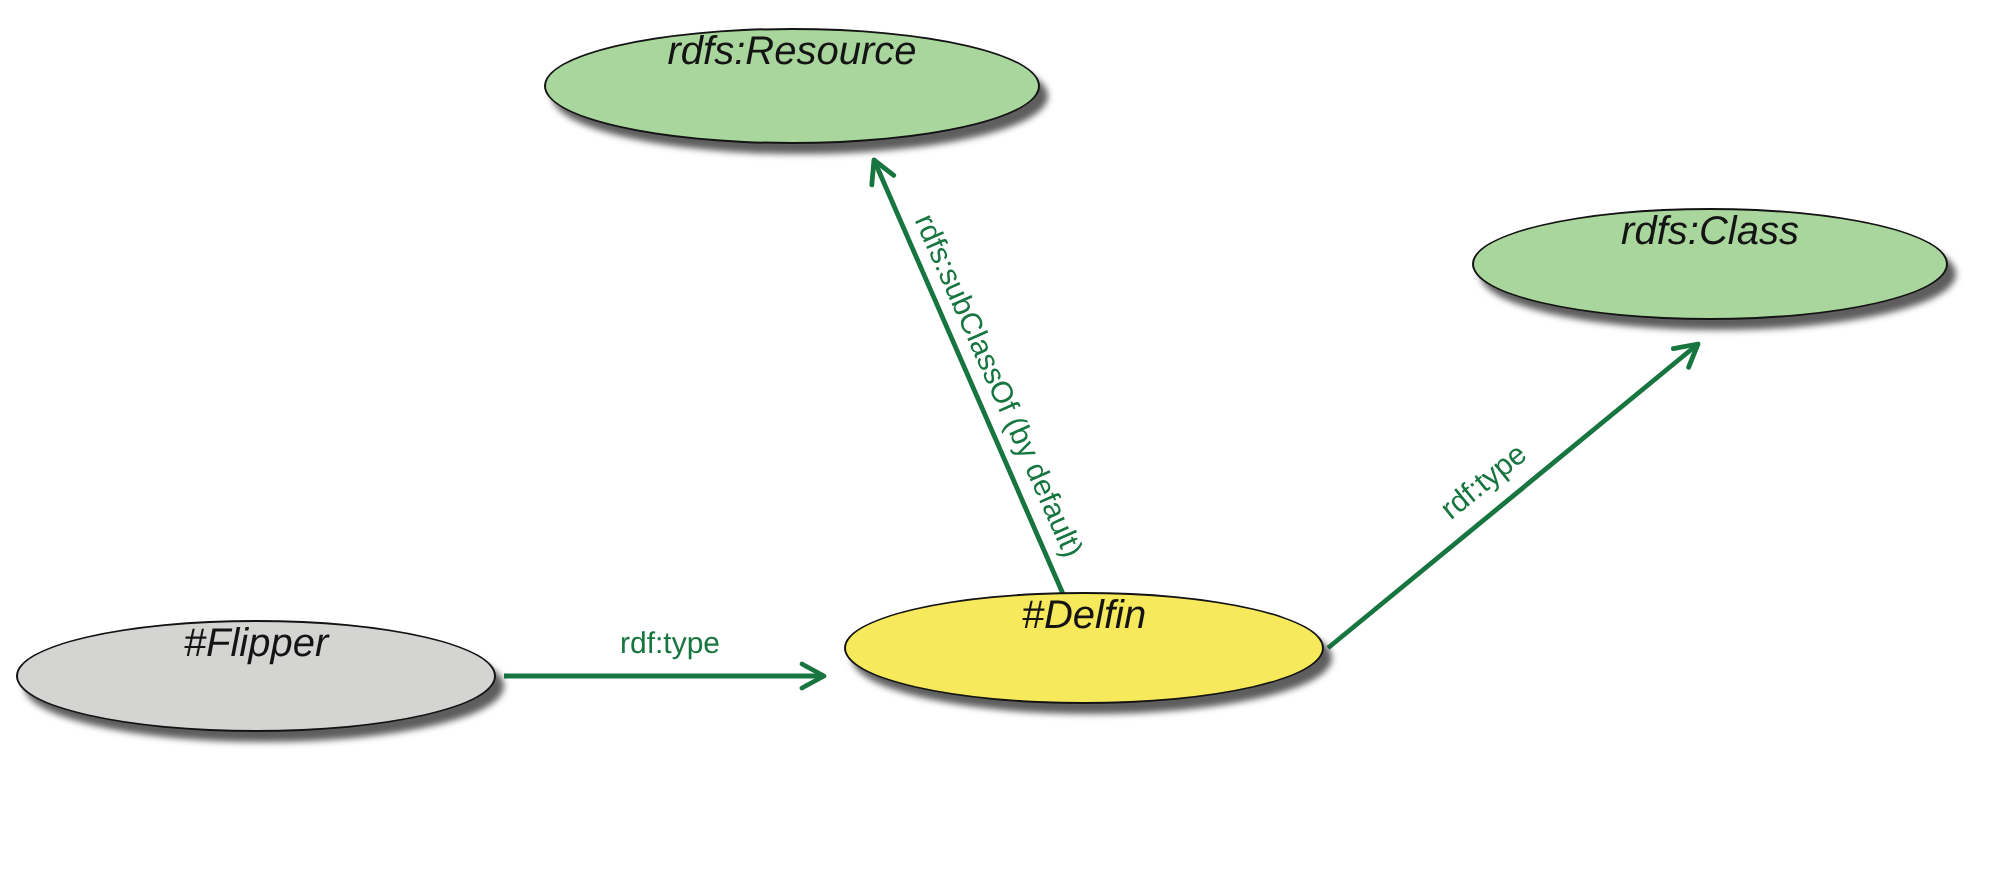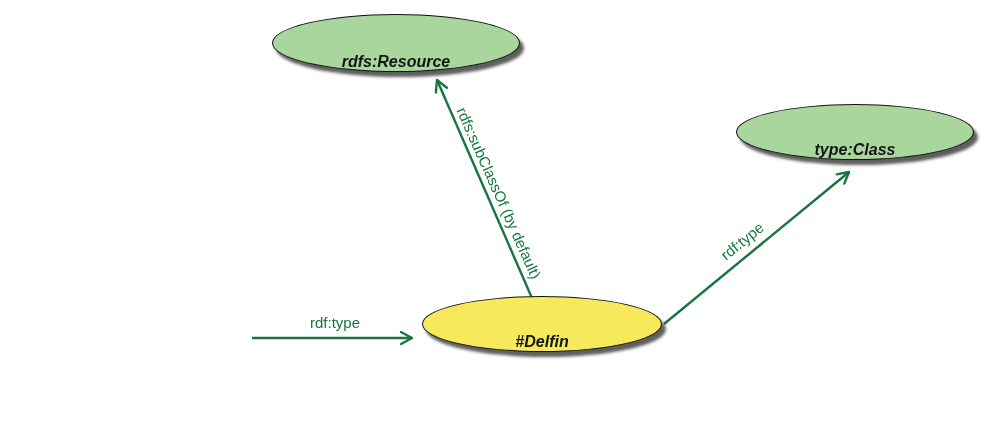--- a/index.html
+++ b/index.html
@@ -39,11 +39,11 @@
     border: 1.6px solid var(--node-border, #141414);
     border-radius: 50%;
     display: flex;
-    align-items: flex-end;
+    align-items: flex-start;
     justify-content: center;
-    font-weight: bold;
+    font-weight: normal;
     font-style: italic;
-    font-size: 16px;
+    font-size: 20px;
     color: var(--node-text, #141414);
     box-shadow: 4px 5px 3px rgba(40, 40, 40, 0.75);
     box-sizing: border-box;

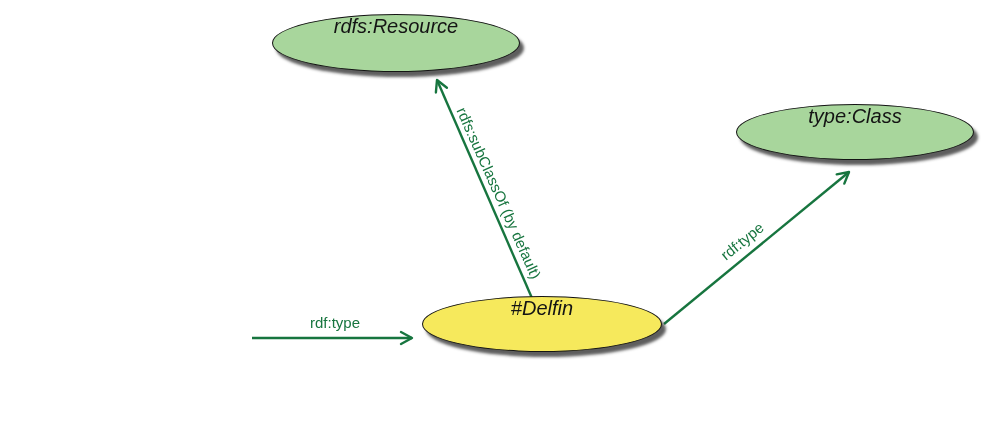--- a/index.html
+++ b/index.html
@@ -89,7 +89,7 @@
   </div>
 
   <div class="node fill-green n-class">
-    <span>type:Class</span>
+    <span>rdfs:Class</span>
   </div>
 
 

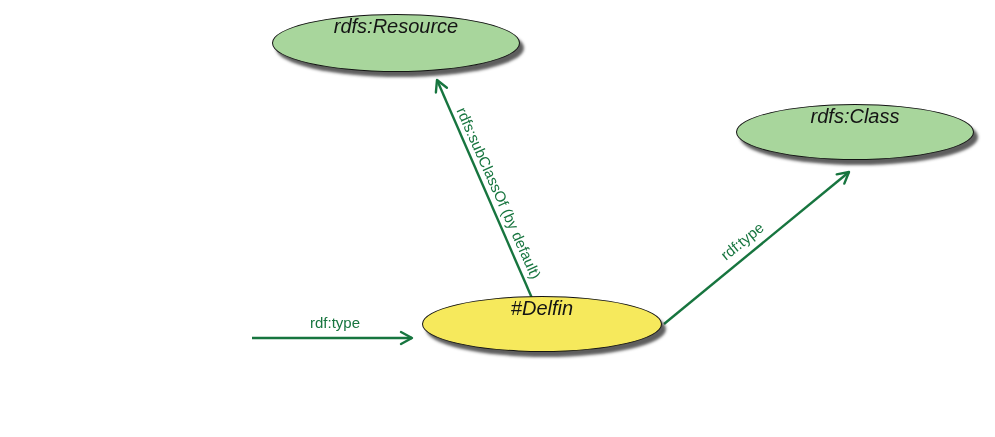--- a/index.html
+++ b/index.html
@@ -92,6 +92,9 @@
     <span>rdfs:Class</span>
   </div>
 
+  <div class="node fill-gray n-flipper">
+    <span>#Flipper</span>
+  </div>
 
   <div class="node fill-yellow n-delfin">
     <span>#Delfin</span>

